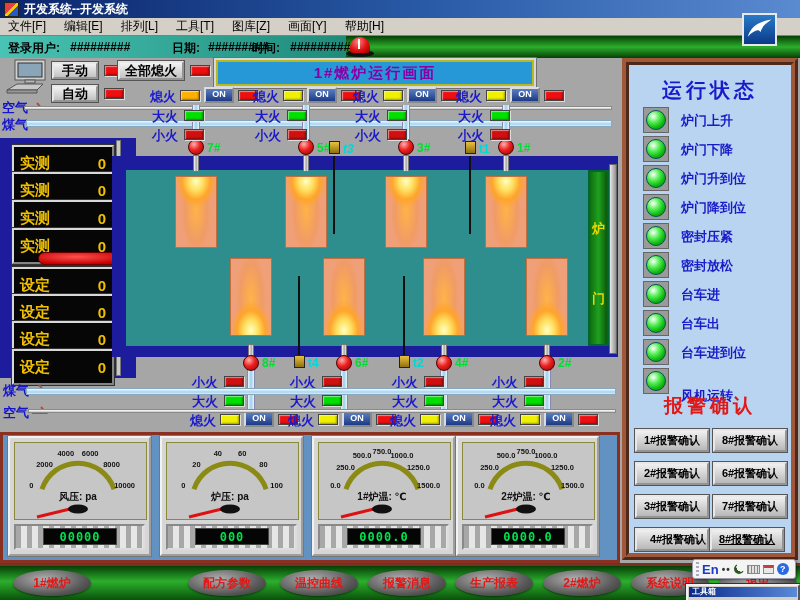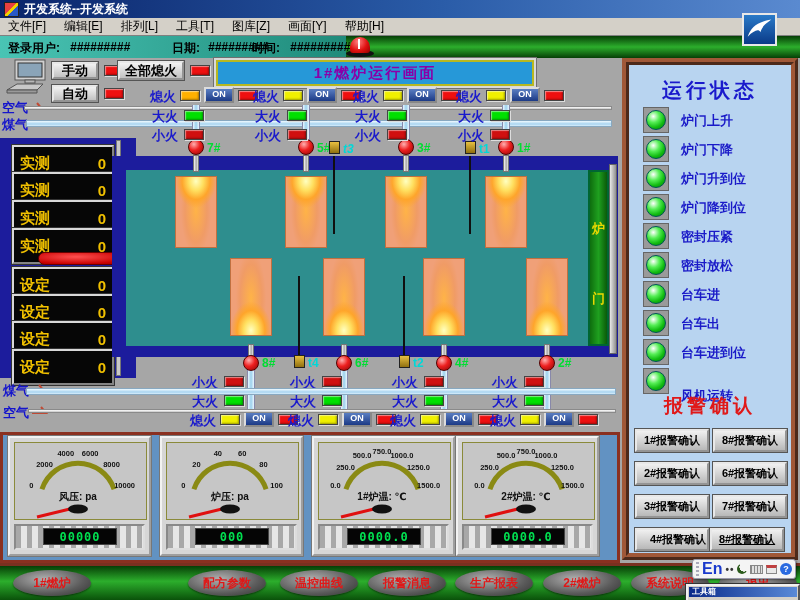--- a/index.html
+++ b/index.html
@@ -107,7 +107,7 @@
     border:1px solid #99a;border-radius:3px;display:flex;align-items:center;gap:3px;padding:0 3px;
     box-sizing:border-box;box-shadow:1px 1px 2px rgba(0,0,0,.4);z-index:5;}
   .lhandle{width:3px;height:14px;background:repeating-linear-gradient(180deg,#aab 0 2px,#f4f4f4 2px 4px);}
-  .len{color:#1a3acc;font-weight:bold;font-size:16px;}
+  .len{color:#1a3acc;font-weight:bold;font-size:13px;}
   .ldots{color:#333;font-size:10px;font-weight:bold;letter-spacing:1px;}
   .lcres{width:10px;height:10px;border-radius:50%;background:radial-gradient(circle at 70% 30%,#f4f4f4 45%,#2a5a1a 48%);}
   .lkbd{width:13px;height:9px;background:#e0e0e0;border:1px solid #888;box-sizing:border-box;

